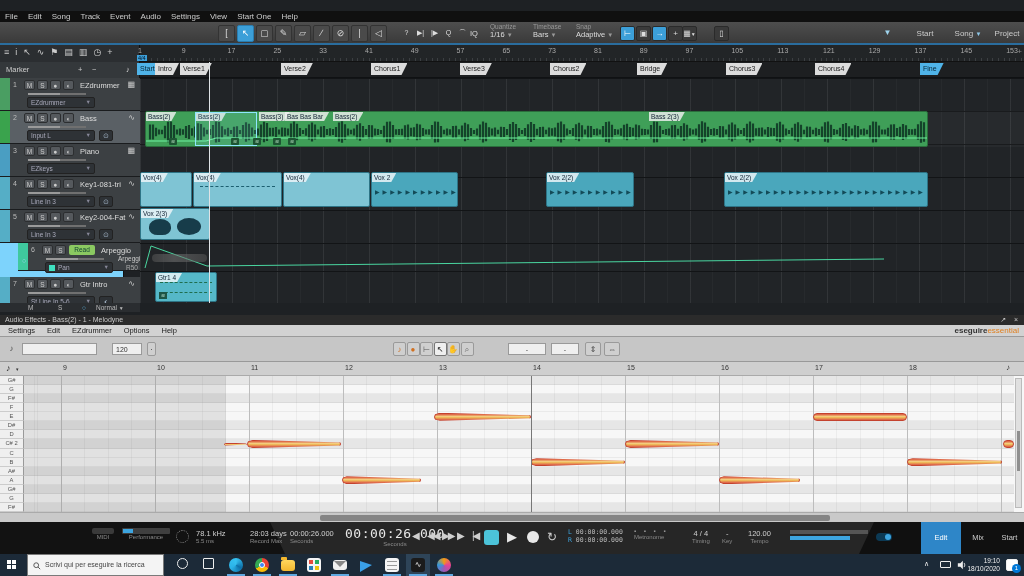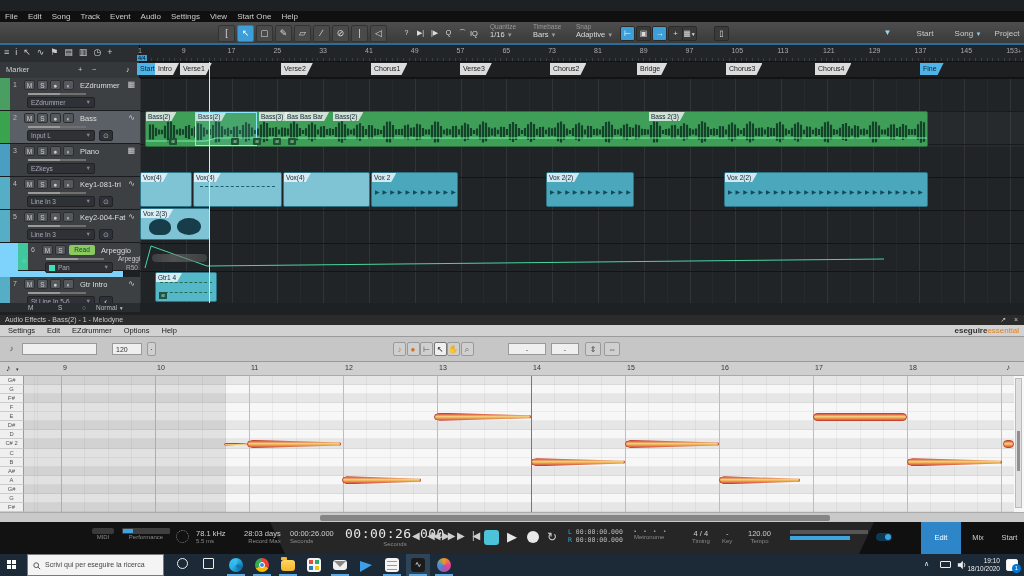--- a/index.html
+++ b/index.html
@@ -510,7 +510,7 @@
       <div class="tval">78.1 kHz</div>
         <div class="tlab">5.5 ms</div>
     </div>
-    <div class="tg" style="left:244px;top:7px;text-align:right">
+    <div class="tg" style="left:250px;top:7px;text-align:left">
       <div class="tval">28:03 days</div>
         <div class="tlab">Record Max</div>
     </div>

